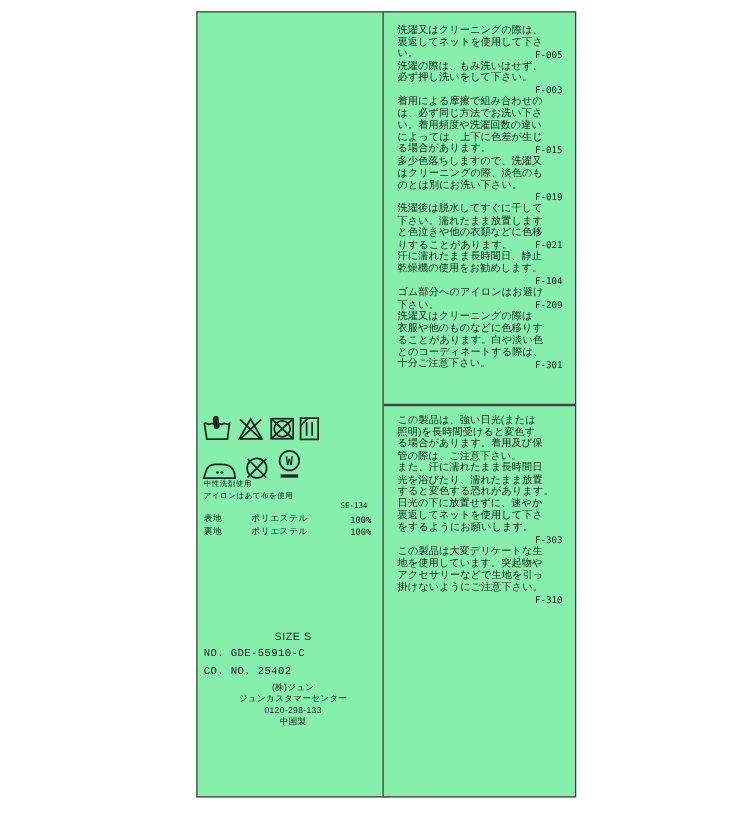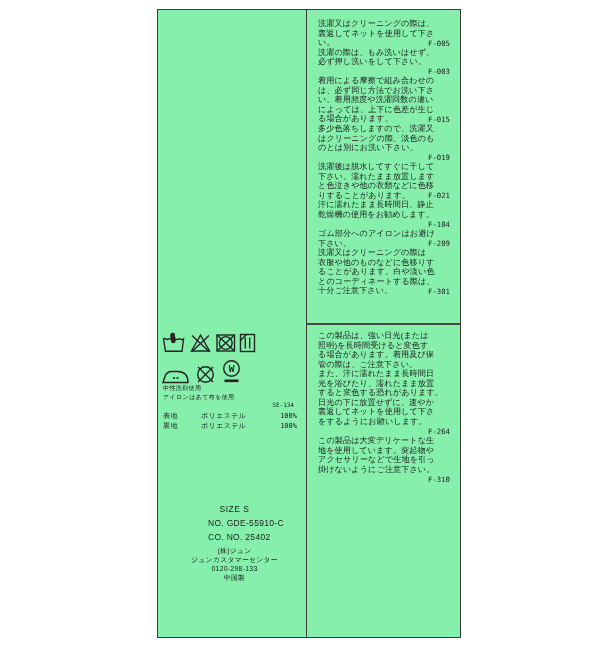--- a/index.html
+++ b/index.html
@@ -197,7 +197,7 @@
         <div class="tline"><span>裏返してネットを使用して下さ</span></div>
         <div class="tline"><span>をするようにお願いします。</span></div>
         <div class="tline">
-          <span class="fcode">F-264</span>
+          <span class="fcode">F-303</span>
         </div>
         <div class="tline"><span>この製品は大変デリケートな生</span></div>
         <div class="tline"><span>地を使用しています。突起物や</span></div>

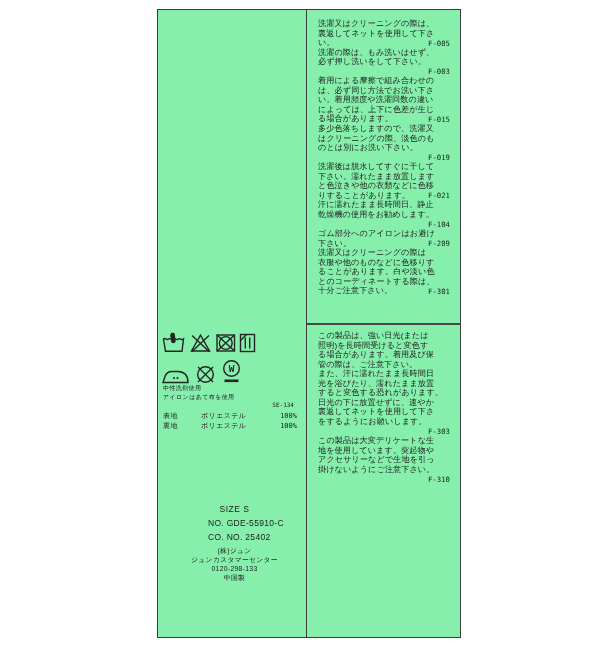--- a/index.html
+++ b/index.html
@@ -55,7 +55,7 @@
   }
   .no-line,.co-line{
     position:absolute;left:5px;
-    font-family:Liberation Sans, sans-serif;font-size:8.5px;letter-spacing:0.3px;margin-left:45px;
+    font-family:Liberation Mono, monospace;font-size:8.5px;letter-spacing:0.3px;
   }
   .no-line{top:508px;}
   .co-line{top:522px;}

